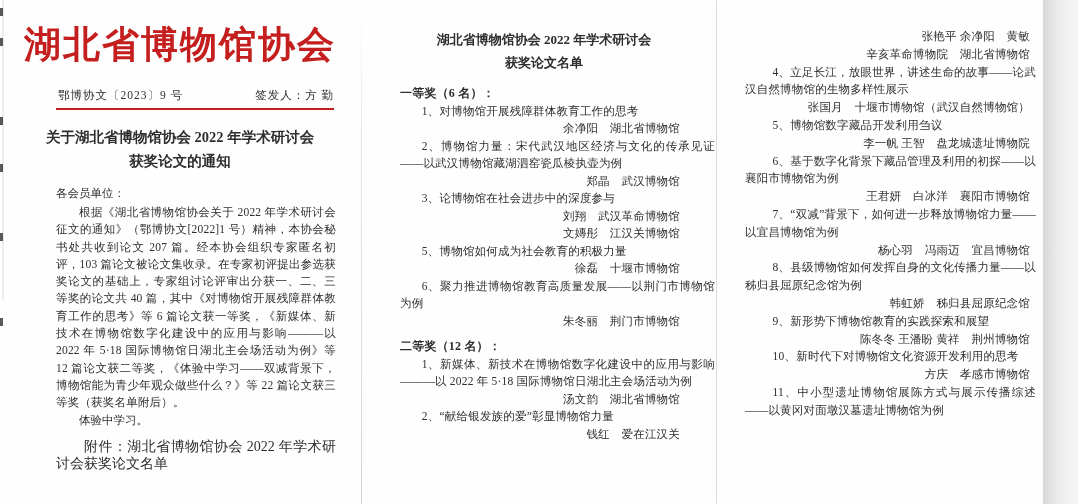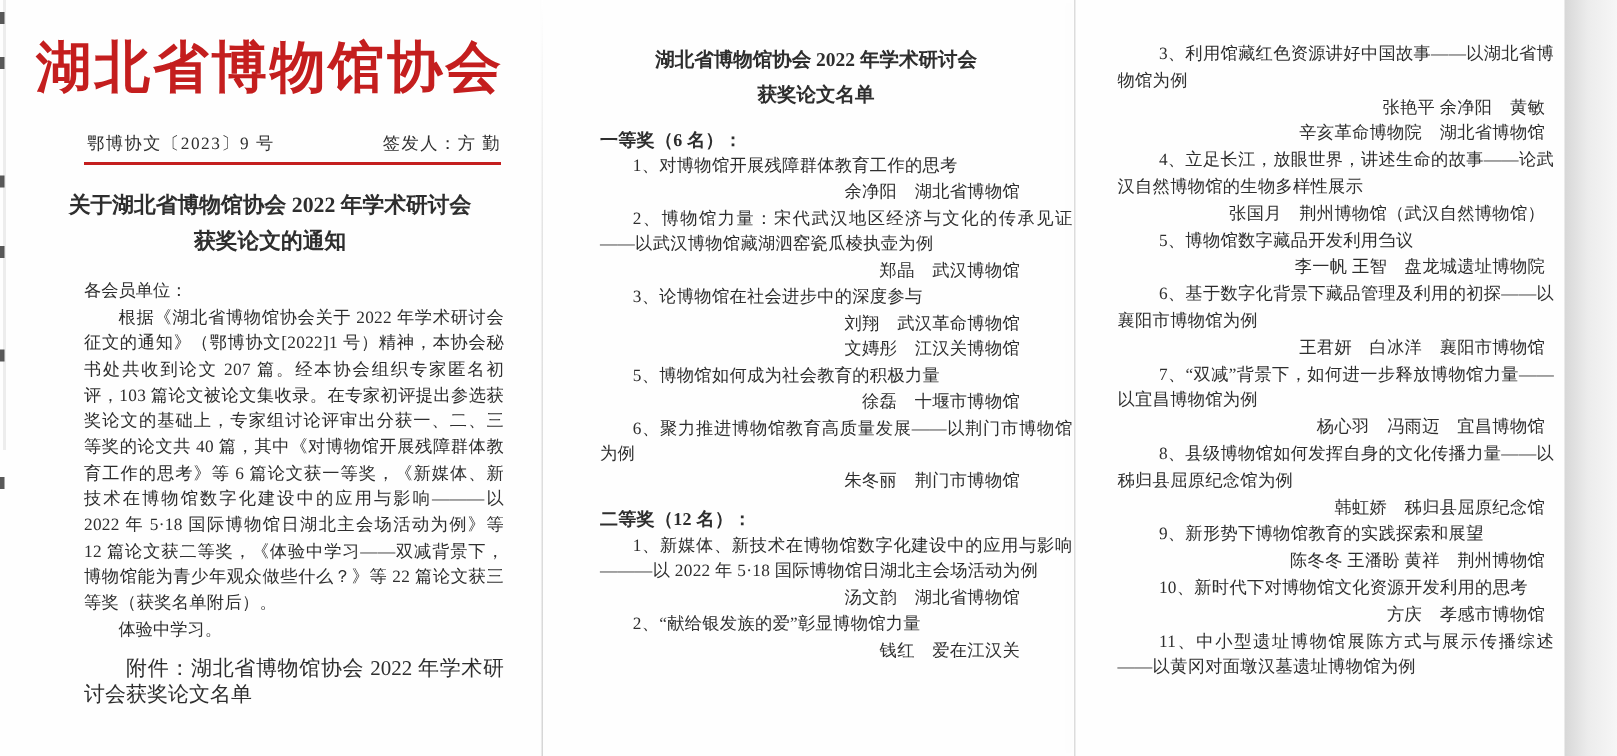--- a/index.html
+++ b/index.html
@@ -104,7 +104,6 @@
 
   <div class="sheet" id="sheet-right">
     <div class="col" id="col-right">
-        <p class="item-title">3、利用馆藏红色资源讲好中国故事——以湖北省博物馆为例</p>
         <div class="winner">张艳平 余净阳　黄敏</div>
         <div class="winner">辛亥革命博物院　湖北省博物馆</div>
         <p class="item-title">4、立足长江，放眼世界，讲述生命的故事——论武汉自然博物馆的生物多样性展示</p>

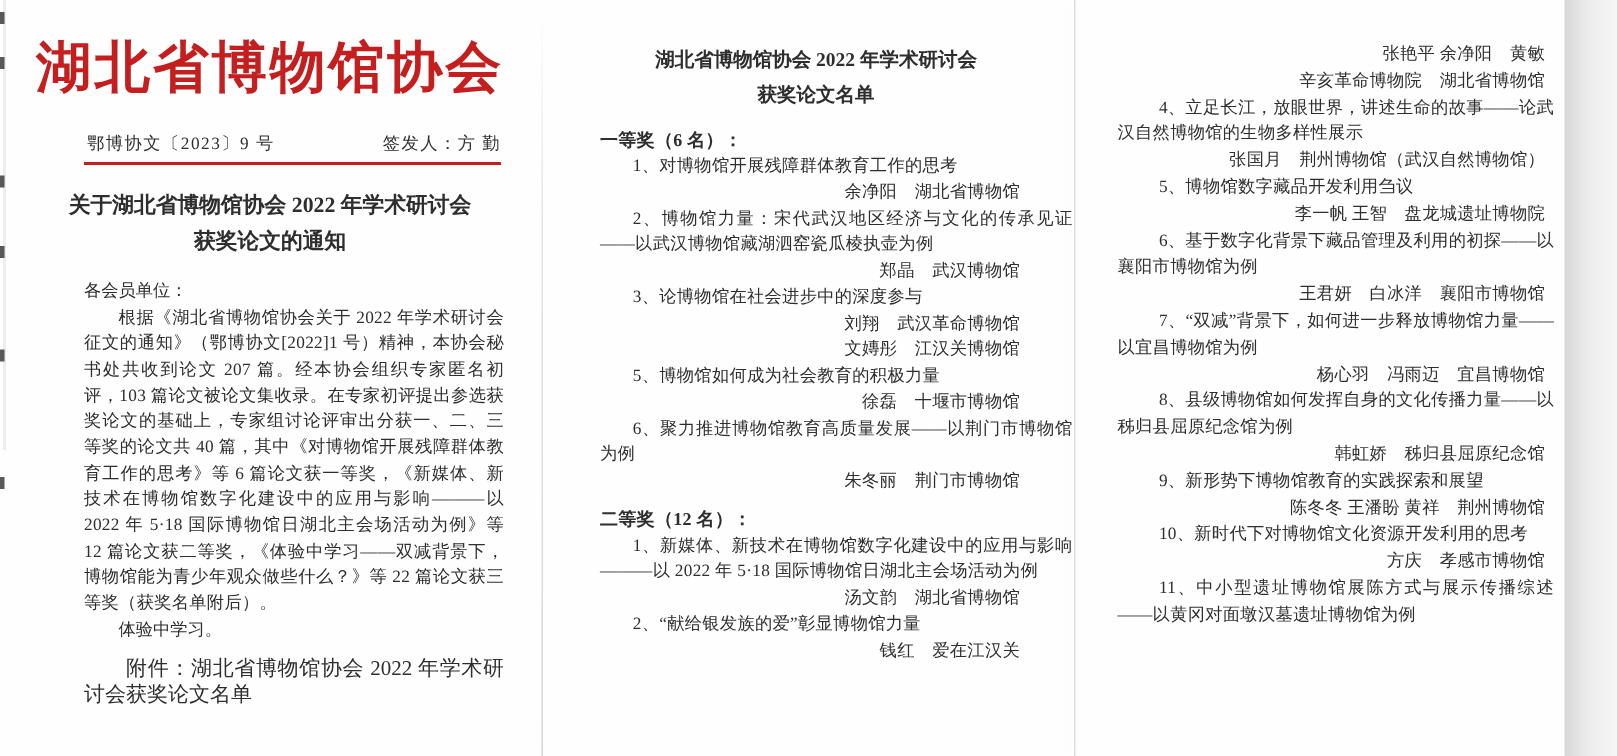--- a/index.html
+++ b/index.html
@@ -107,7 +107,7 @@
         <div class="winner">张艳平 余净阳　黄敏</div>
         <div class="winner">辛亥革命博物院　湖北省博物馆</div>
         <p class="item-title">4、立足长江，放眼世界，讲述生命的故事——论武汉自然博物馆的生物多样性展示</p>
-        <div class="winner">张国月　荆州博物馆（武汉自然博物馆）</div>
+        <div class="winner">张国月　十堰市博物馆（武汉自然博物馆）</div>
         <p class="item-title">5、博物馆数字藏品开发利用刍议</p>
         <div class="winner">李一帆 王智　盘龙城遗址博物院</div>
         <p class="item-title">6、基于数字化背景下藏品管理及利用的初探——以襄阳市博物馆为例</p>

